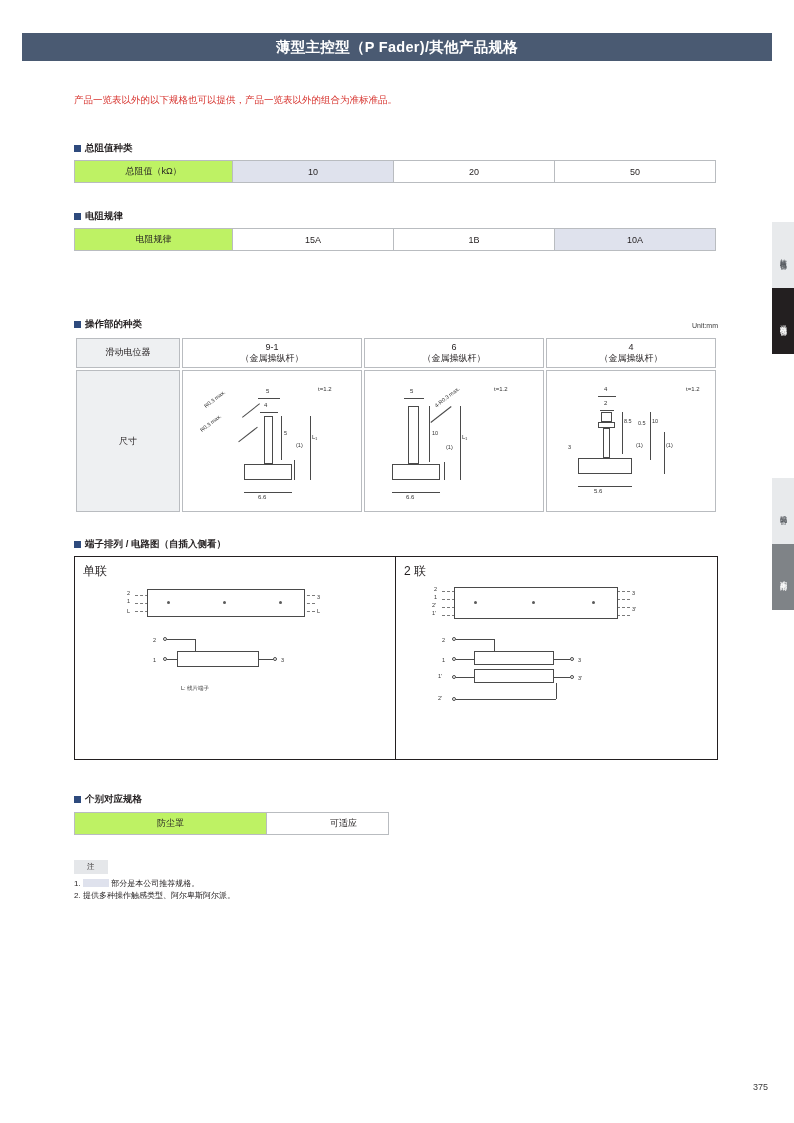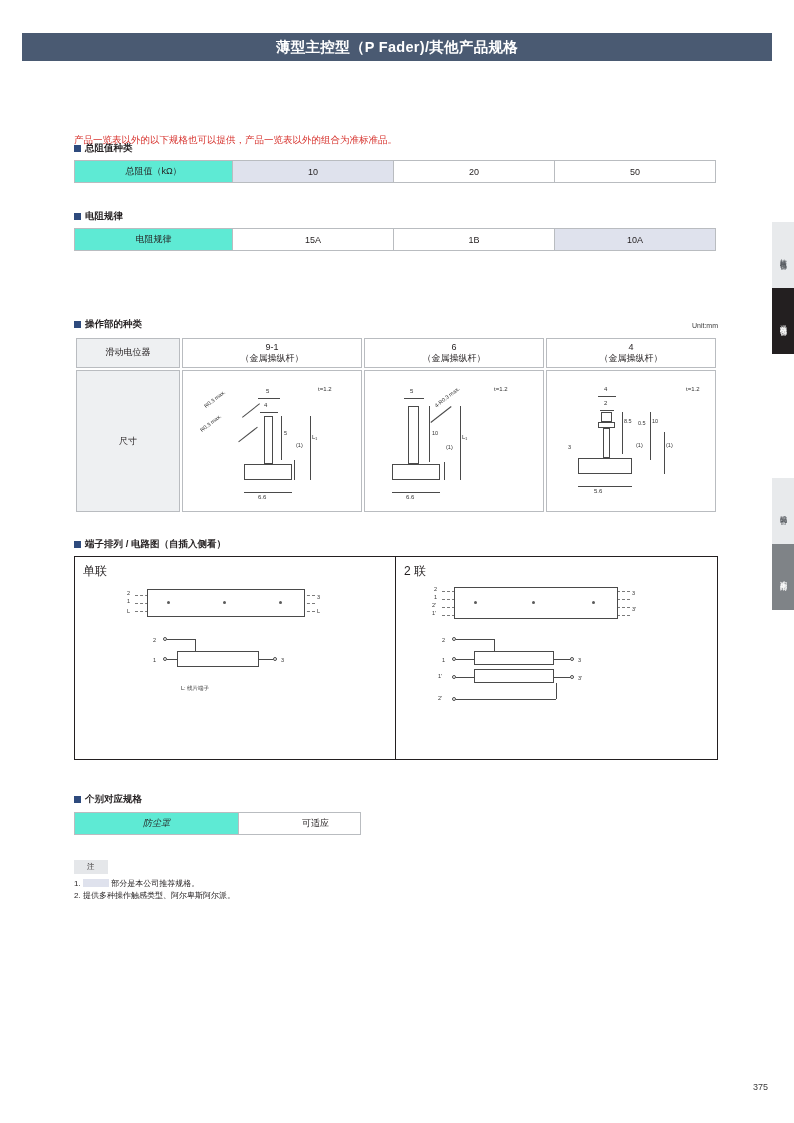--- a/index.html
+++ b/index.html
@@ -27,7 +27,7 @@
   
   .intro {
     position:absolute; left:74px; top:93px; width:660px;
-    color:#d7332e; font-size:9.5px; line-height:1.4;margin-top:40px;
+    color:#d7332e; font-size:9.5px; line-height:1.4;
   }
 
   

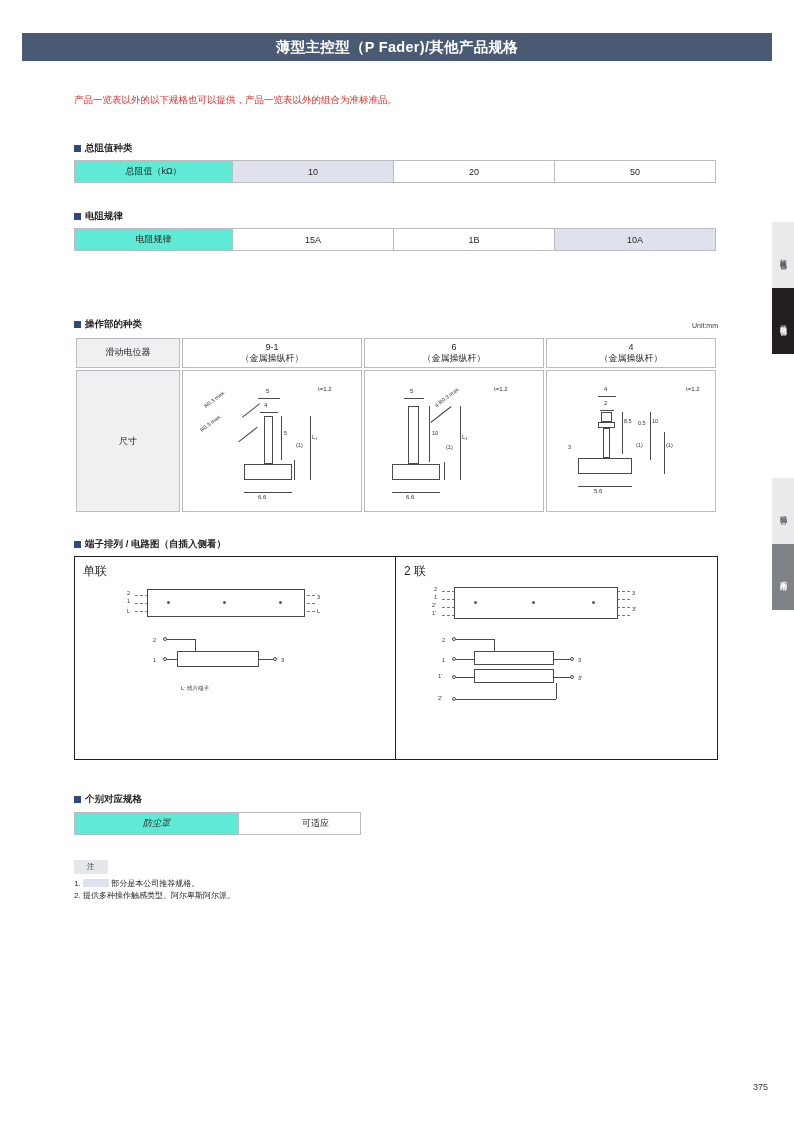--- a/index.html
+++ b/index.html
@@ -46,7 +46,7 @@
     text-align:center; vertical-align:middle;
     padding:0; height:22px;
   }
-  td.lbl { background:#5eead4; font-weight:normal; }
+  td.lbl { background:#bef264; font-weight:normal; }
   td.hl { background:#dfe2ed; }
 
   

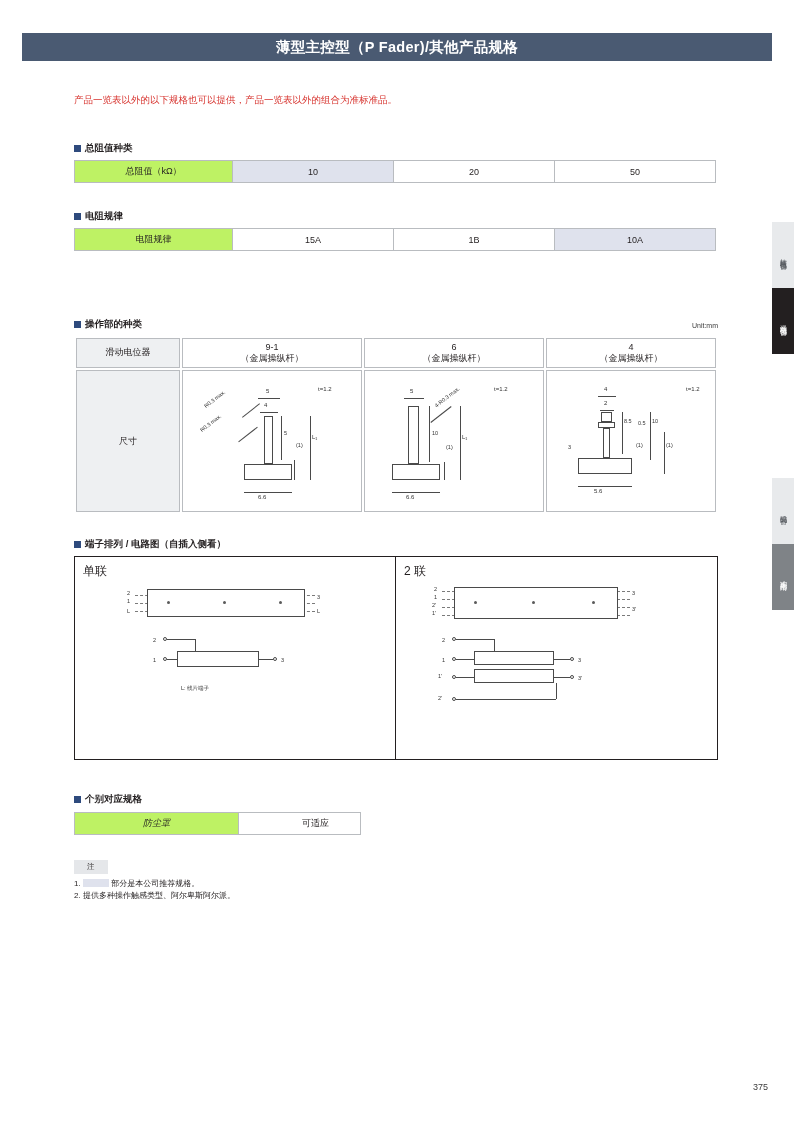--- a/index.html
+++ b/index.html
@@ -91,7 +91,7 @@
 
   
   .t-ind { position:absolute; left:74px; top:812px; }
-  .t-ind td.lbl { width:164px;font-style:italic; }
+  .t-ind td.lbl { width:192px; }
   .t-ind td.v { width:122px;padding-left:32px; }
 
   

